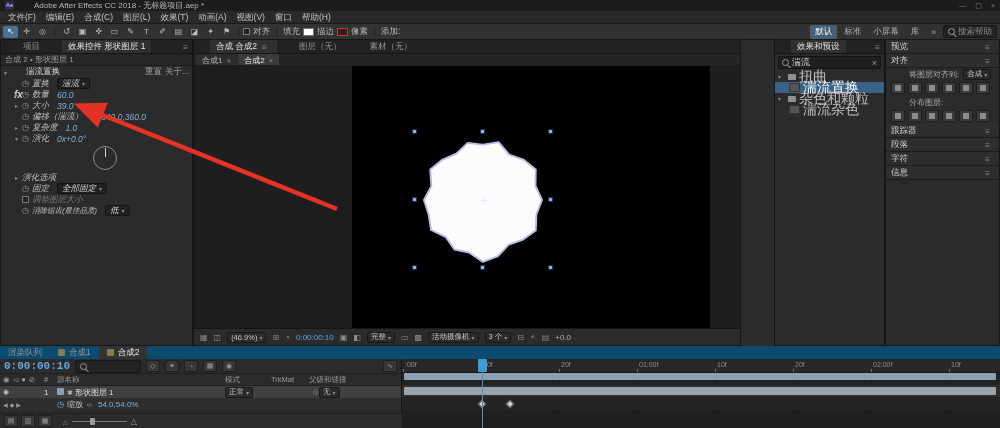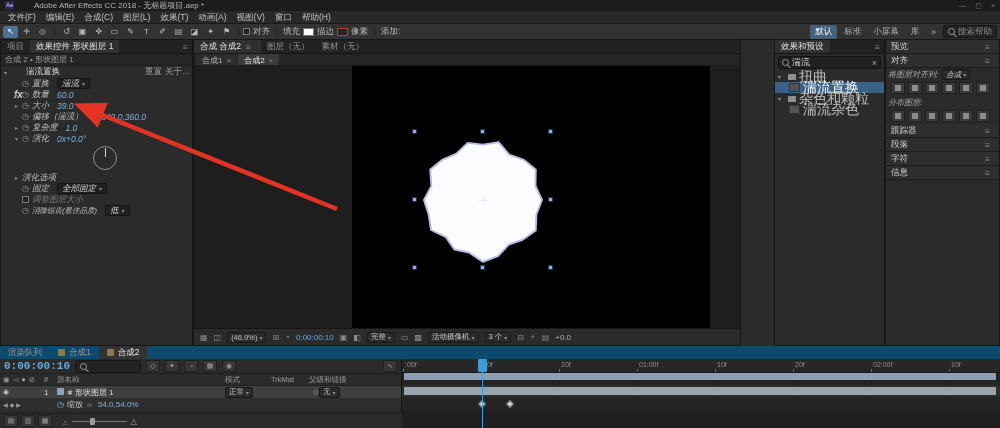--- a/index.html
+++ b/index.html
@@ -34,7 +34,7 @@
   
   .panel{position:absolute;background:#2b2b2b;border:1px solid #161616;box-sizing:border-box;}
   .tabsrow{height:13px;background:#222;display:flex;align-items:stretch;border-bottom:1px solid #161616;font-size:8.5px;}
-  .ptab{display:flex;align-items:center;padding:0 6px;color:#969696;white-space:nowrap;}
+  .ptab{display:flex;align-items:center;padding:0 6px;color:#969696;white-space:nowrap;margin-left:16px;}
   .ptab.active{background:#303030;color:#e2e2e2;}
   .hamb{margin-left:auto;margin-right:4px;color:#8a8a8a;align-self:center;}
   .hamb::before{content:"\2261";}

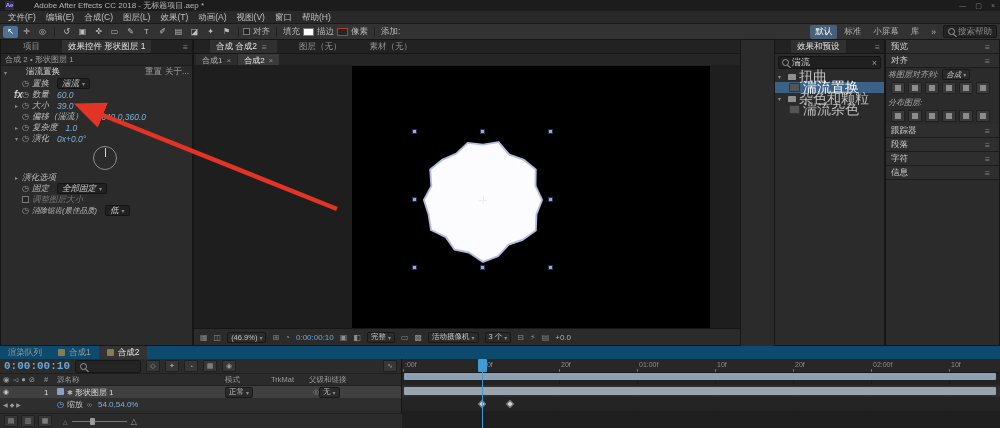--- a/index.html
+++ b/index.html
@@ -91,7 +91,7 @@
   
   #rightcol{left:885px;top:39px;width:115px;height:307px;}
   .rc-head{height:13px;display:flex;align-items:center;padding:0 5px;border-bottom:1px solid #1c1c1c;background:#2e2e2e;color:#cfcfcf;font-size:8.5px;}
-  .rc-sub{height:12px;display:flex;align-items:flex-end;gap:4px;padding:0 2px;font-size:8px;color:#a8a8a8;white-space:nowrap;font-style:italic;}
+  .rc-sub{height:12px;display:flex;align-items:center;gap:4px;padding:0 23px;font-size:8px;color:#a8a8a8;white-space:nowrap;}
   .ico-row{display:flex;gap:3px;padding:2px 5px;}
   .aico{width:12px;height:10px;background:#3a3a3a;border:1px solid #1f1f1f;border-radius:1px;position:relative;}
   .aico::after{content:"";position:absolute;left:3px;top:2px;right:3px;bottom:2px;background:#8c8c8c;}

